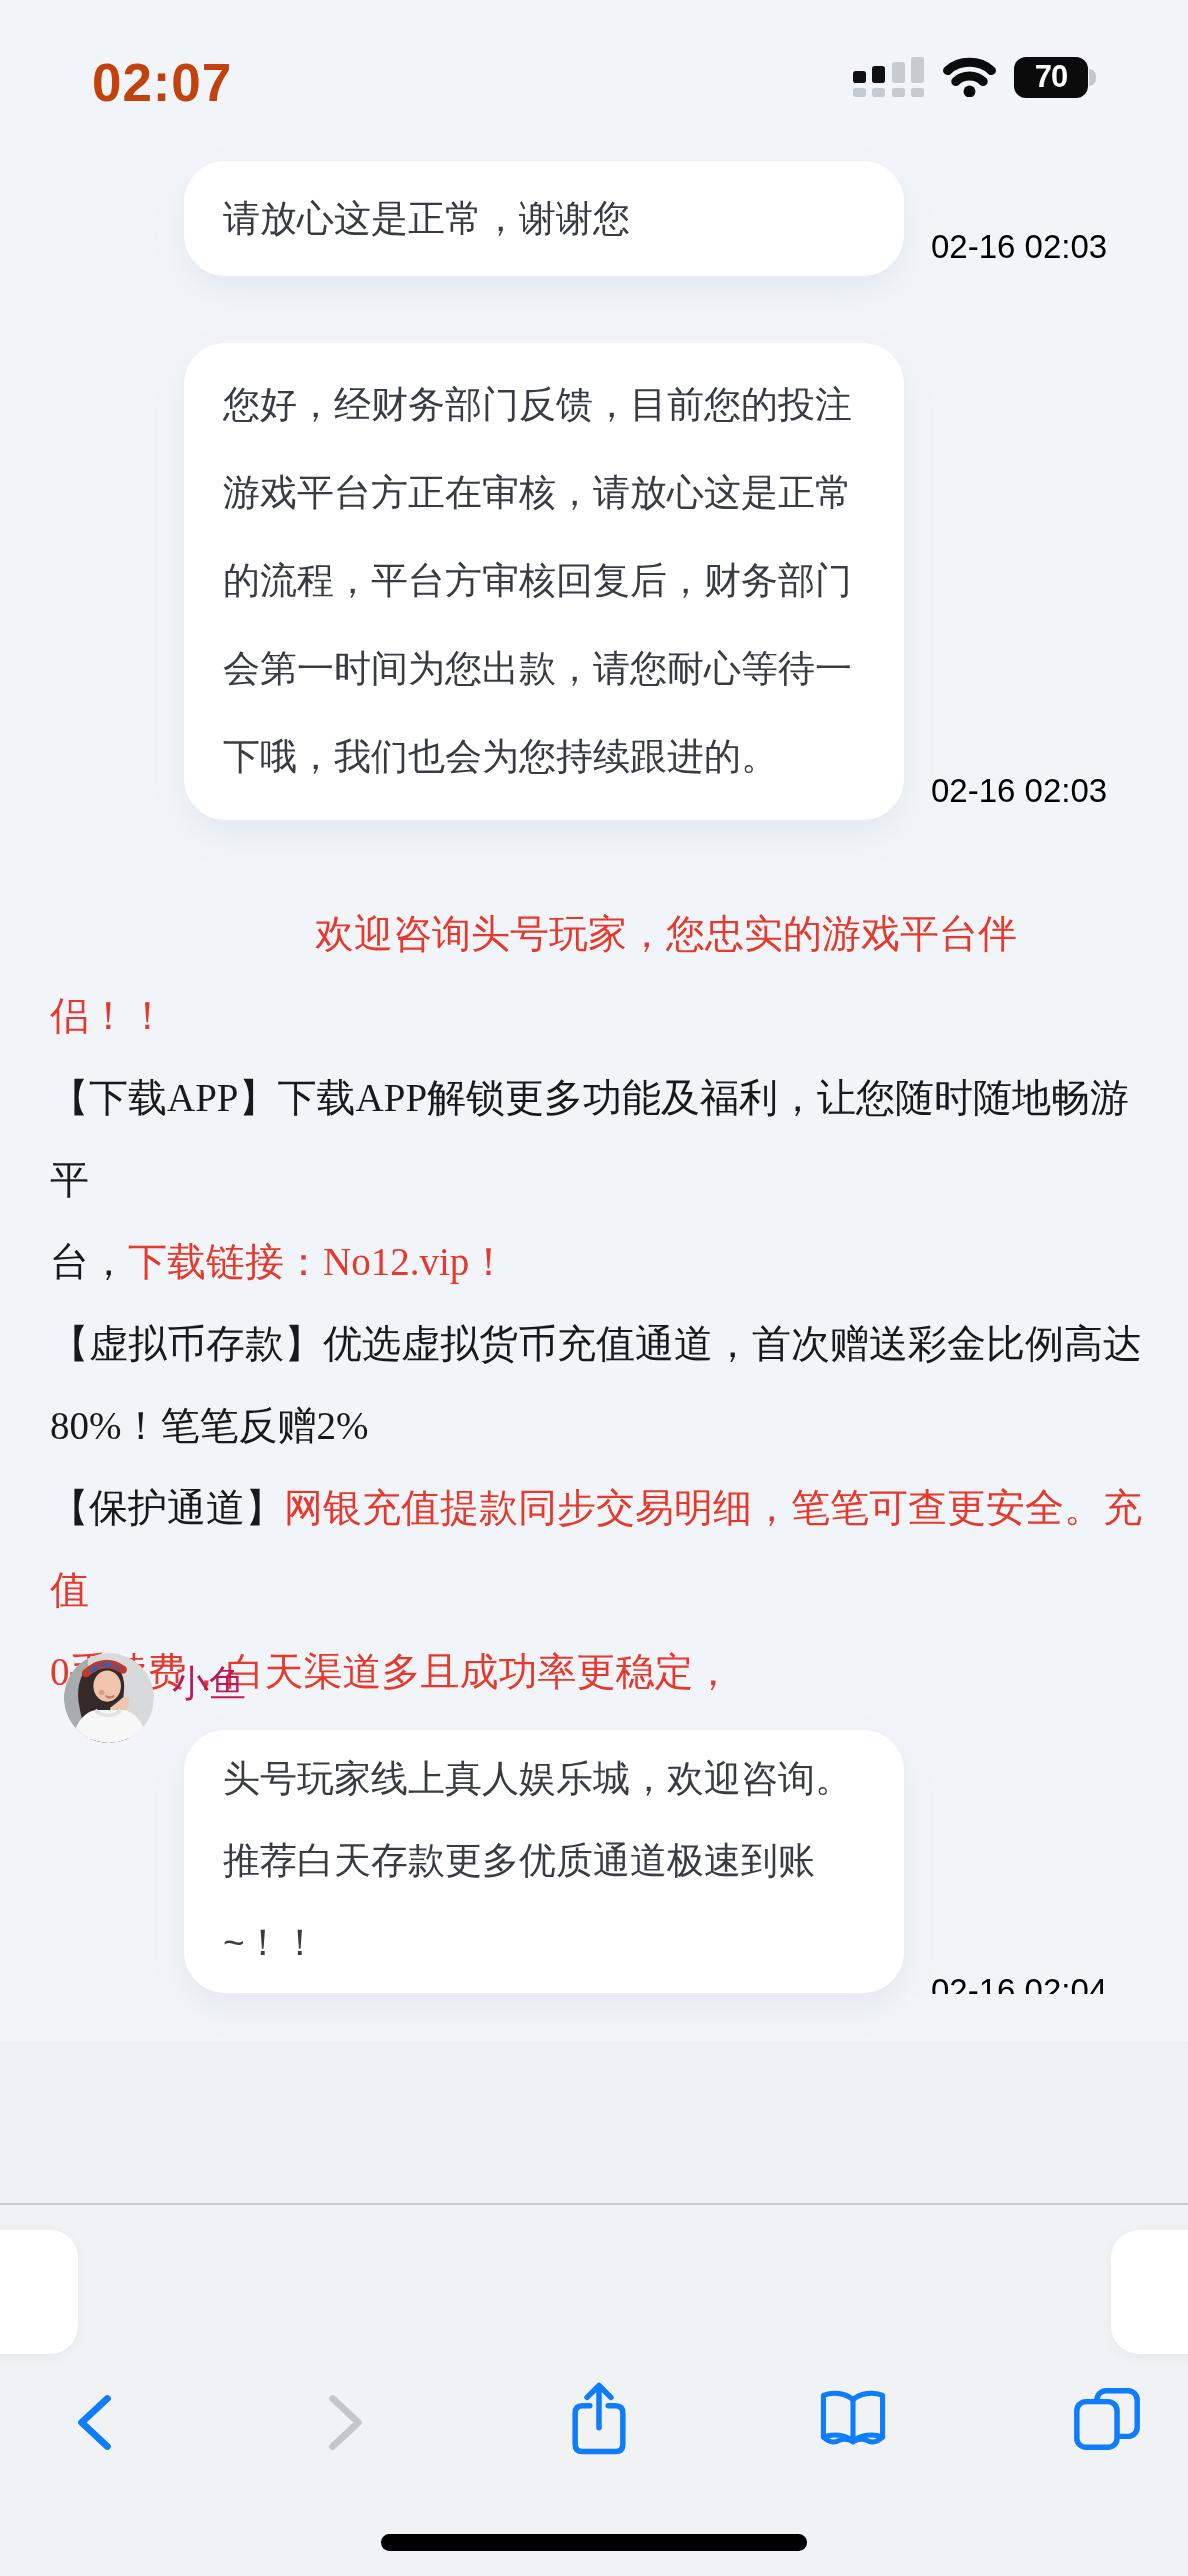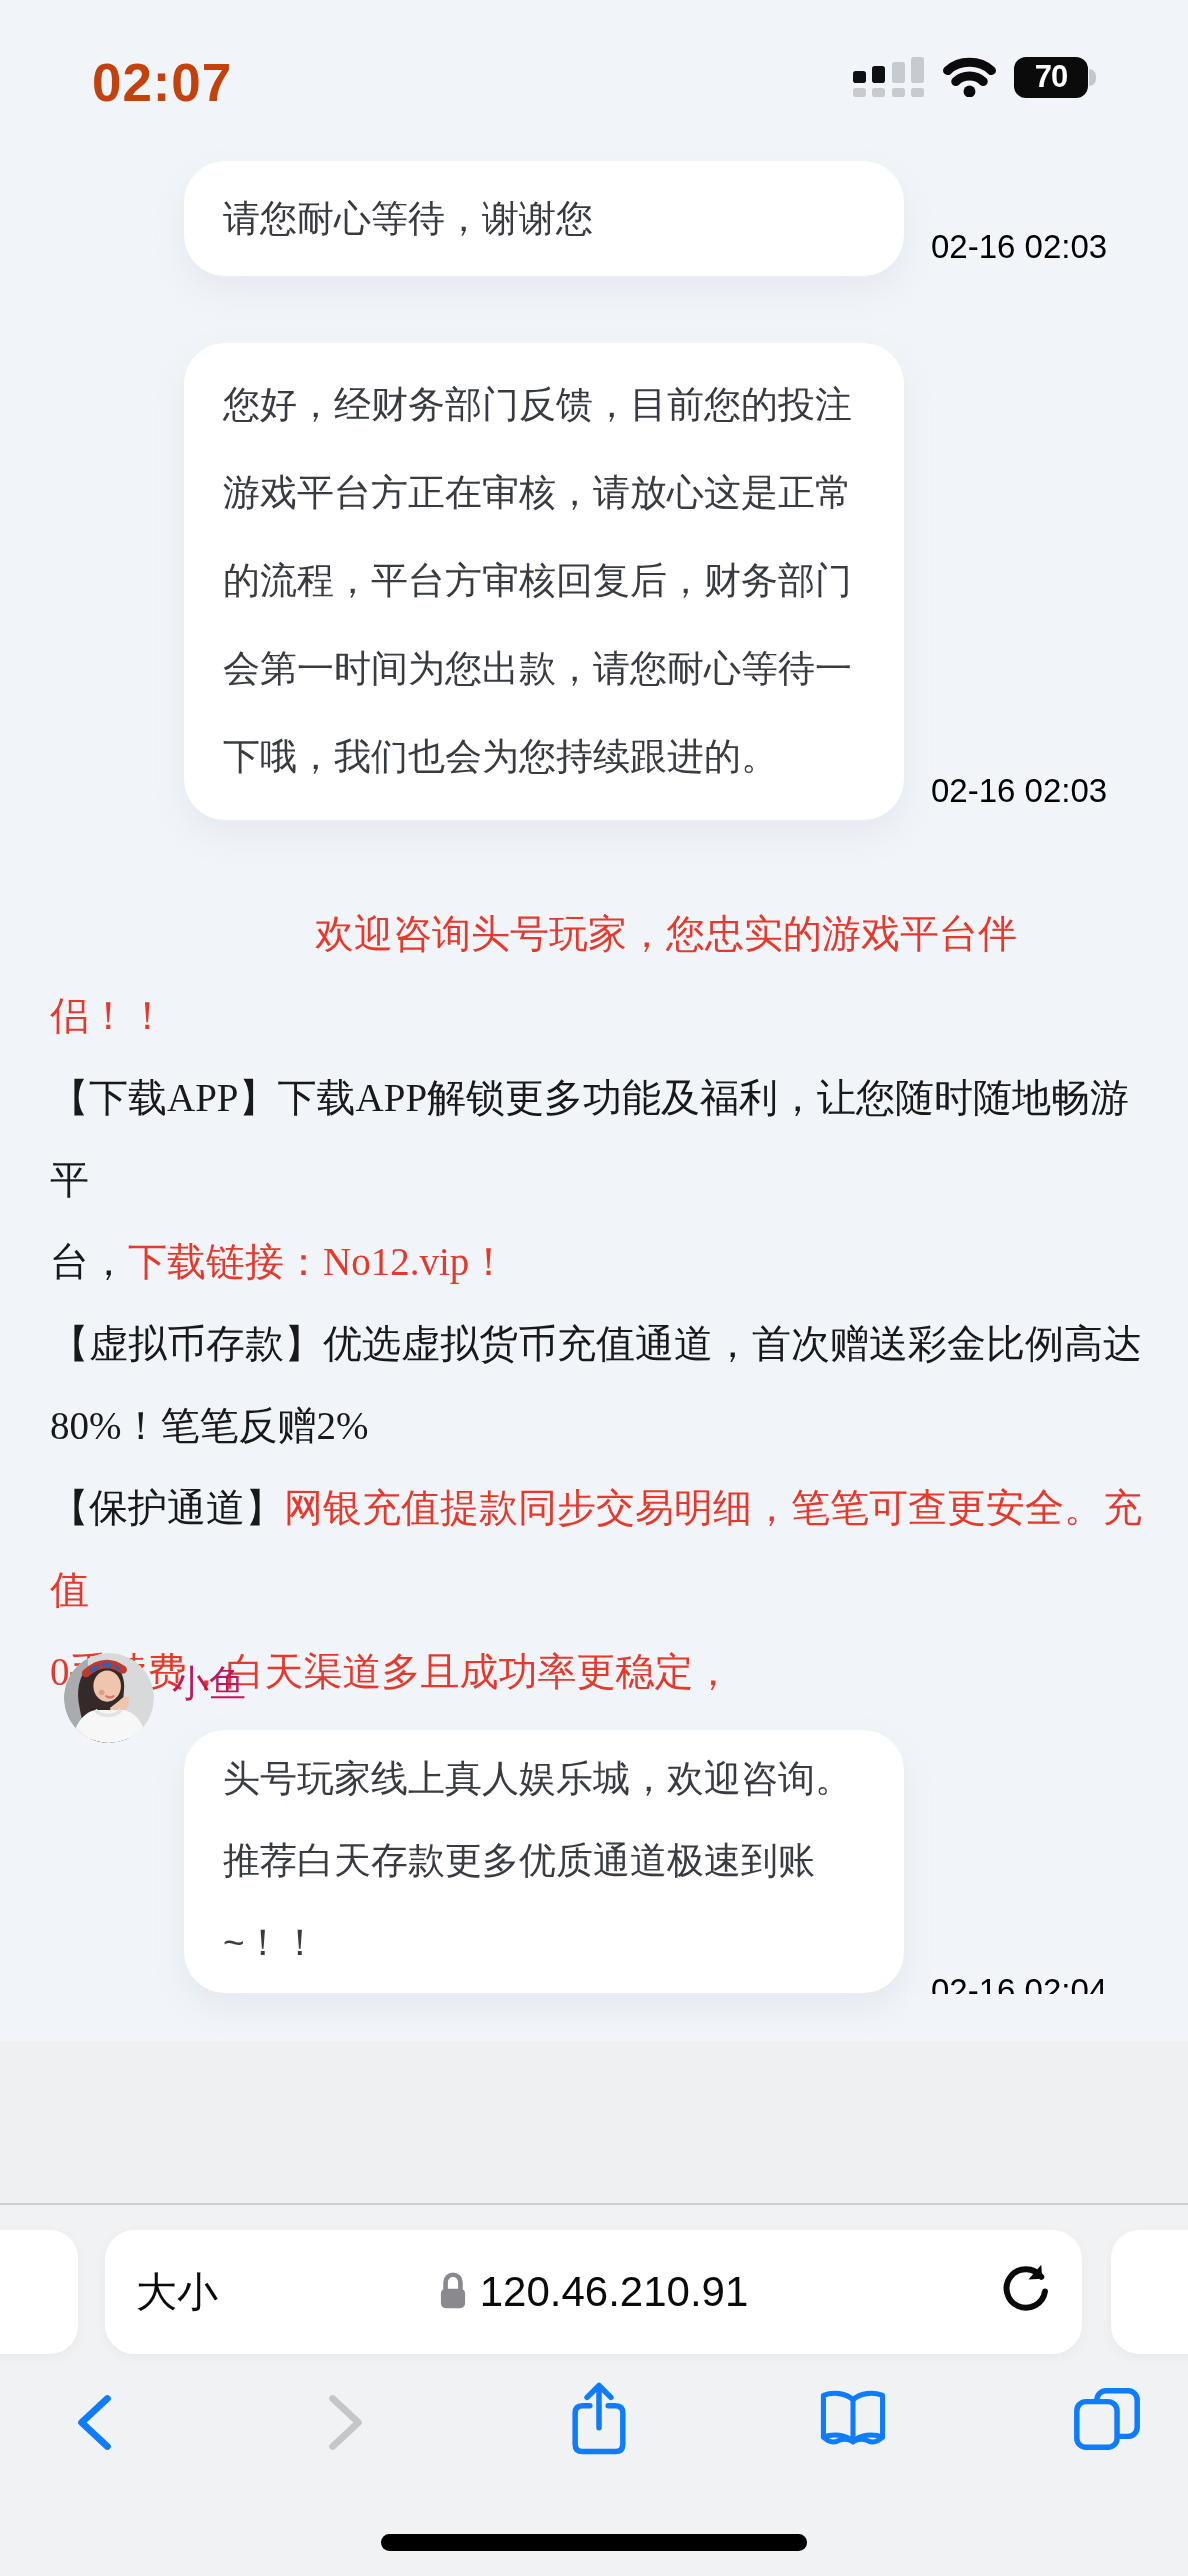--- a/index.html
+++ b/index.html
@@ -101,7 +101,7 @@
   </div>
 
   <div>
-    <div class="bubble b1">请您耐心等待，谢谢您</div>
+    <div class="bubble b1">请放心这是正常，谢谢您</div>
     <div class="ts t1">02-16 02:03</div>
 
     <div class="bubble b2">您好，经财务部门反馈，目前您的投注

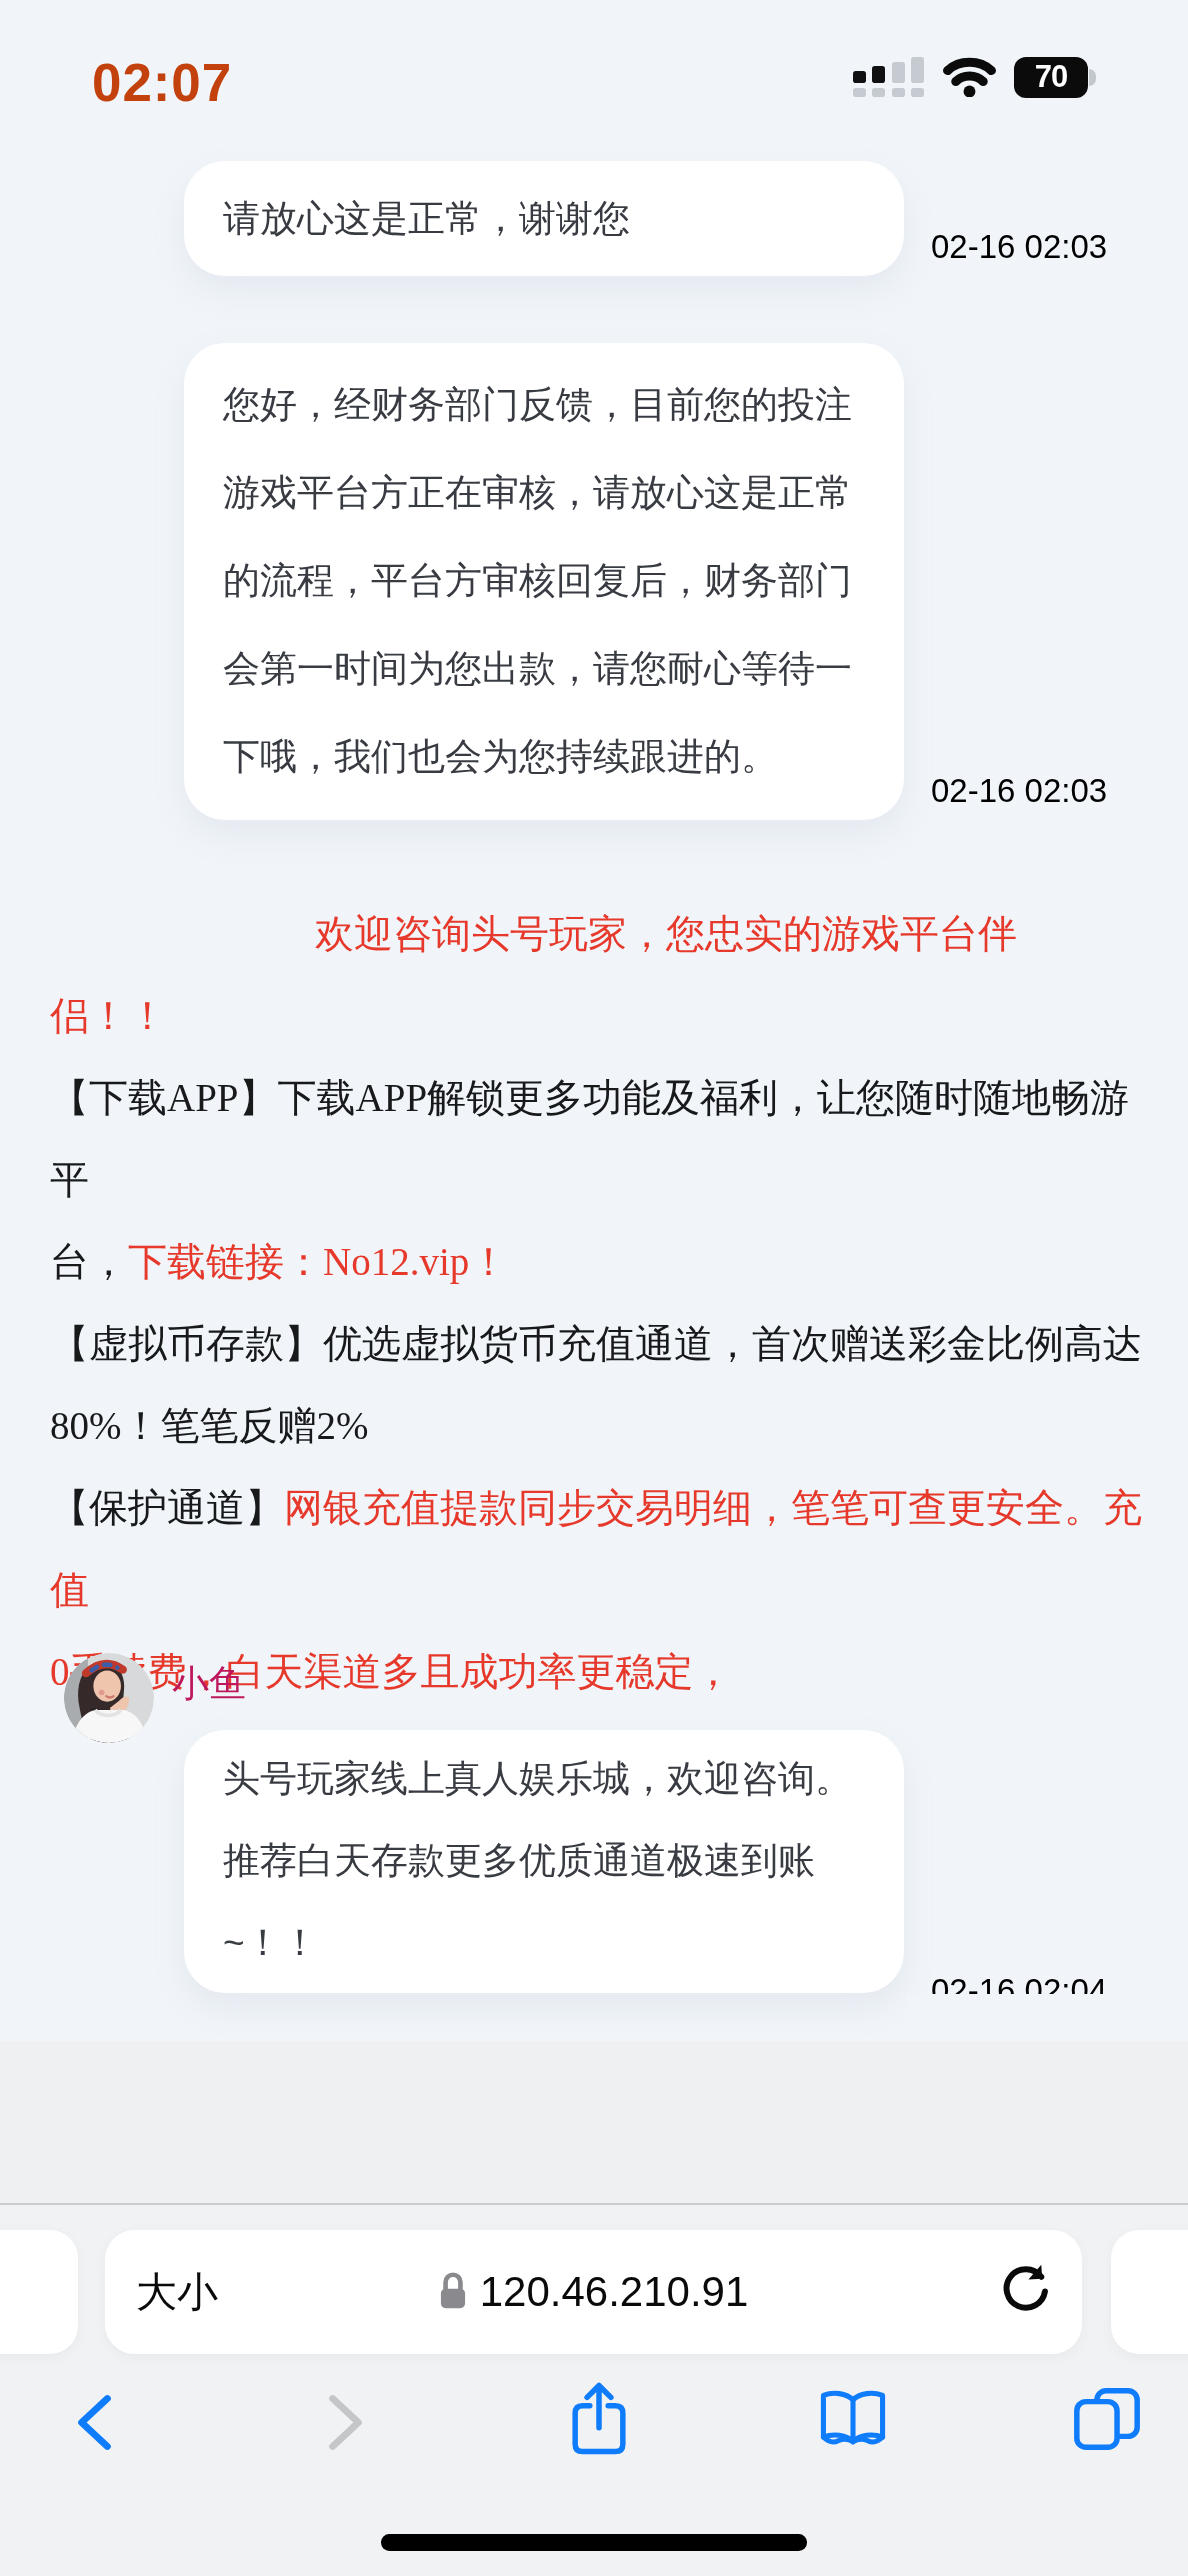--- a/index.html
+++ b/index.html
@@ -157,24 +157,6 @@
 
   <div class="browser">
     <div class="addr-frag left"></div>
-    <div class="addr-card">
-      <button class="font-size-btn">大小</button>
-      <div class="url-wrap">
-        <span>
-          <svg width="28" height="39" viewBox="0 0 30 42">
-            <path d="M7 20 V12 a8 8 0 0 1 16 0 V20" fill="none" stroke="#8a8a8e" stroke-width="5"></path>
-            <rect x="2" y="19" width="26" height="21" rx="5" fill="#8a8a8e"></rect>
-          </svg>
-        </span>
-        <span class="url-text">120.46.210.91</span>
-      </div>
-      <button class="refresh-btn" aria-label="reload">
-        <svg width="57" height="57" viewBox="0 0 62 62">
-          <path d="M46 15 A21 21 0 1 0 50 31" fill="none" stroke="#0a0a0a" stroke-width="6.5" stroke-linecap="round"></path>
-          <path d="M46 2 L47 17 L32 18 Z" fill="#0a0a0a"></path>
-        </svg>
-      </button>
-    </div>
     <div class="addr-frag right"></div>
 
     <button class="tool-btn" style="left:74px;top:189px;" aria-label="back">

